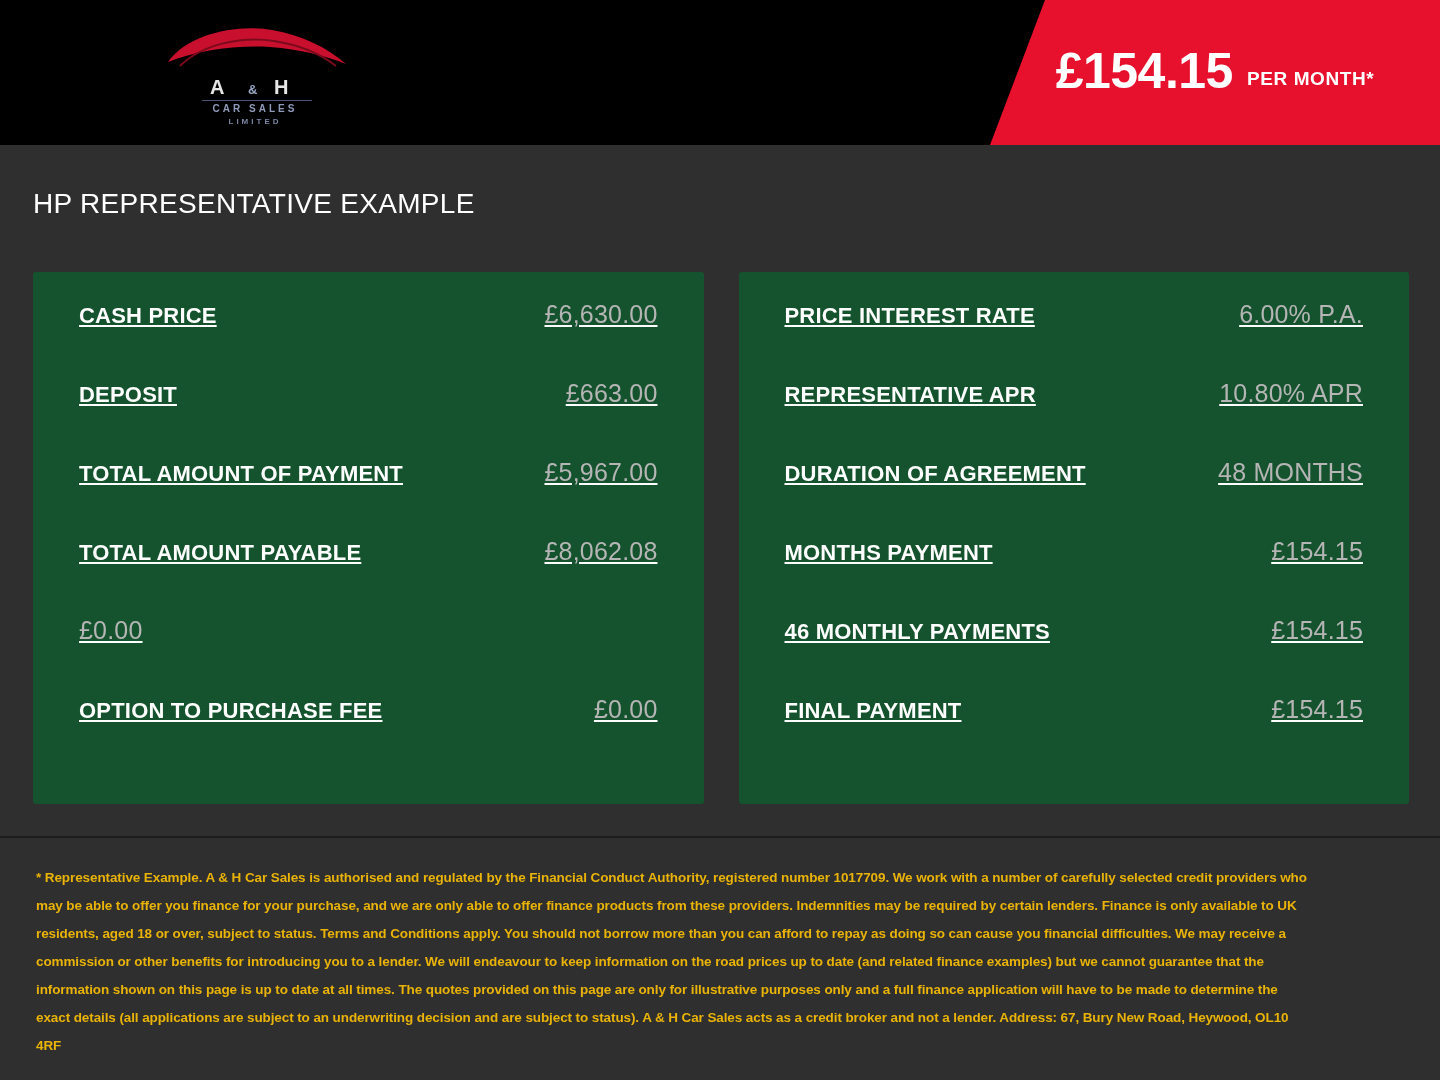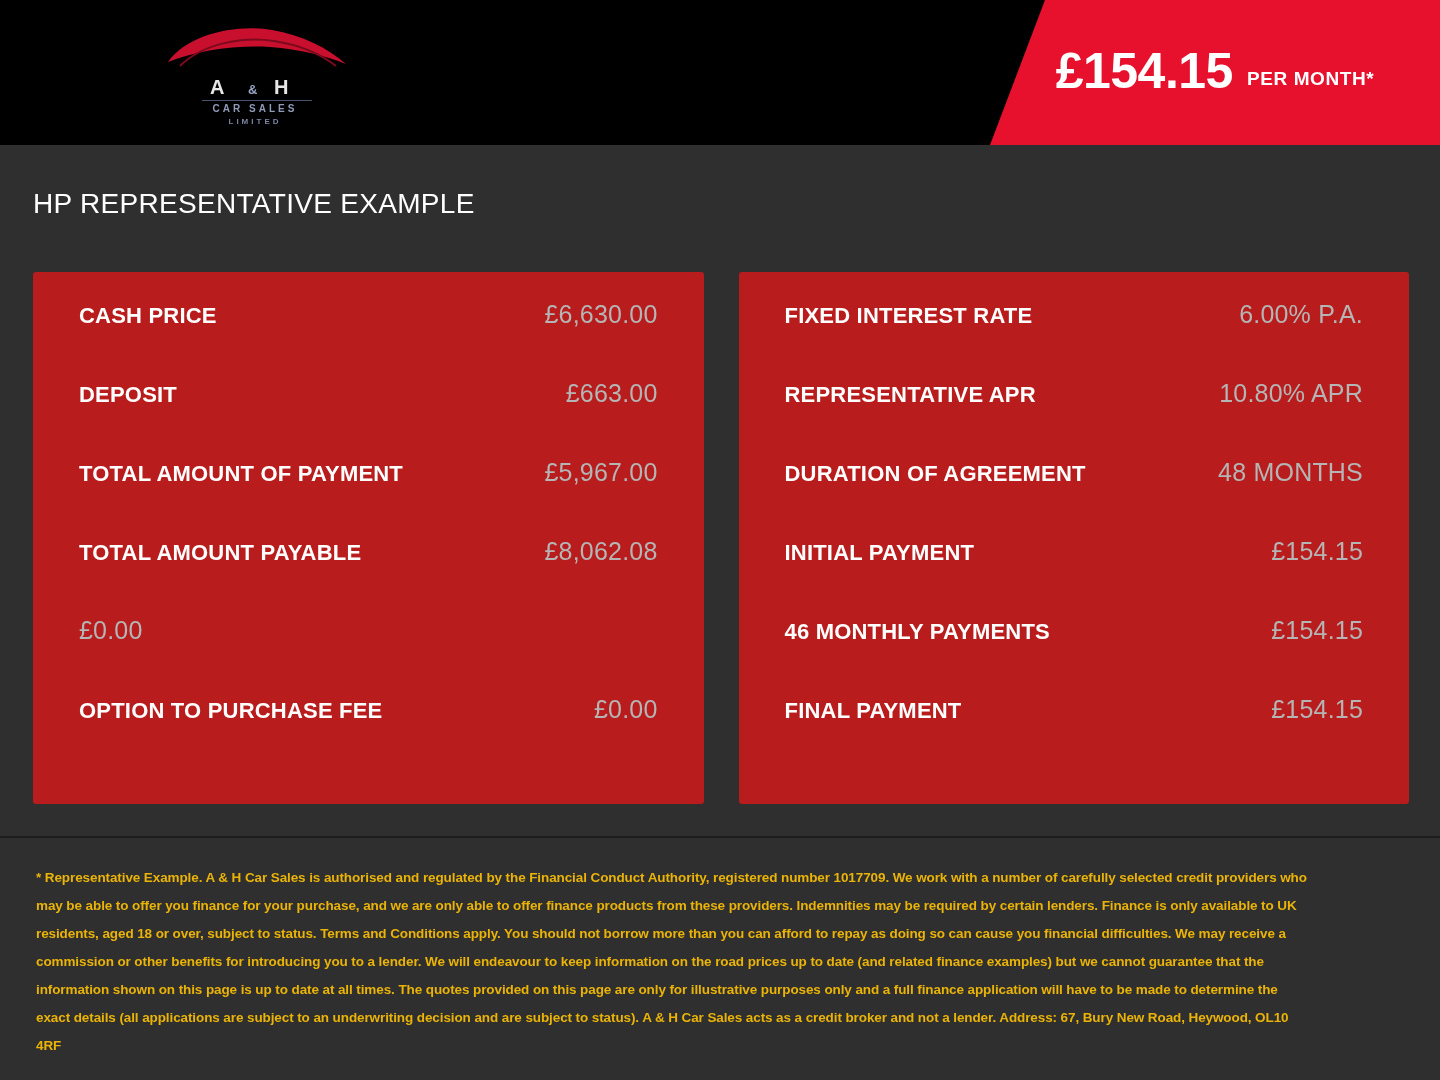--- a/index.html
+++ b/index.html
@@ -92,10 +92,11 @@
   }
   .panel {
     flex: 1;
-    background: #b91c1c;
+    background: #14532d;
     border-radius: 3px;
     padding: 28px 46px 30px 46px;
     box-sizing: border-box;
+    text-decoration: underline;
   }
   .row {
     display: flex;

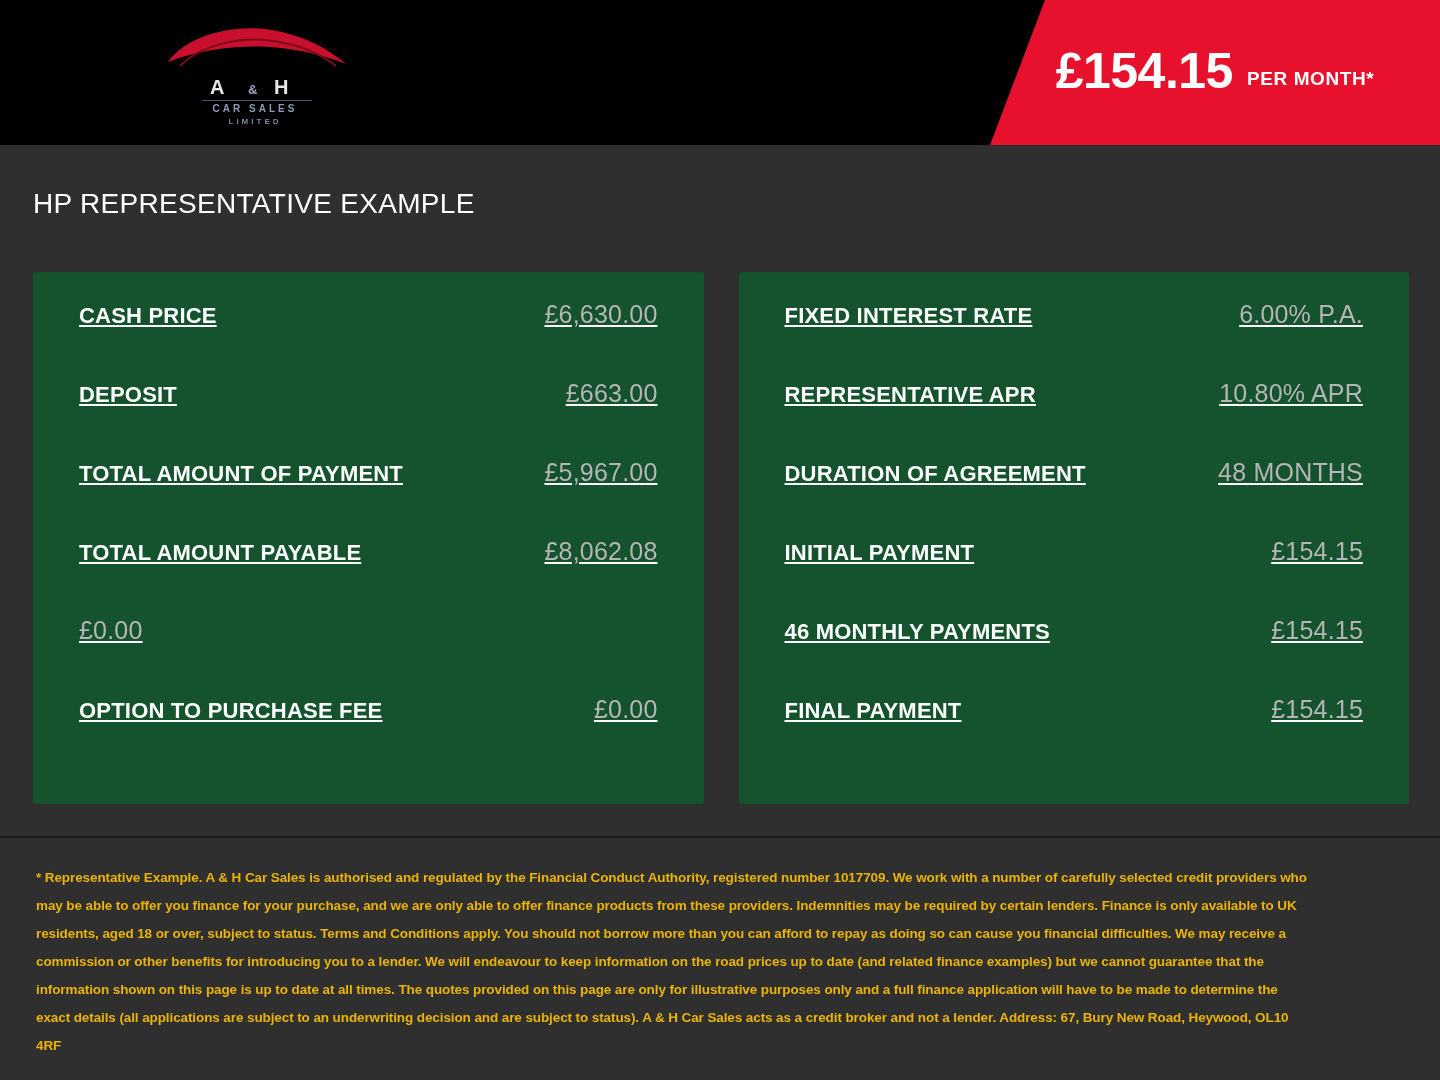--- a/index.html
+++ b/index.html
@@ -199,7 +199,7 @@
 
     <div class="panel">
       <div class="row">
-        <span class="row-label">FIXED INTEREST RATE</span>
+        <span class="row-label">PRICE INTEREST RATE</span>
         <span class="row-value">6.00% P.A.</span>
       </div>
       <div class="row">

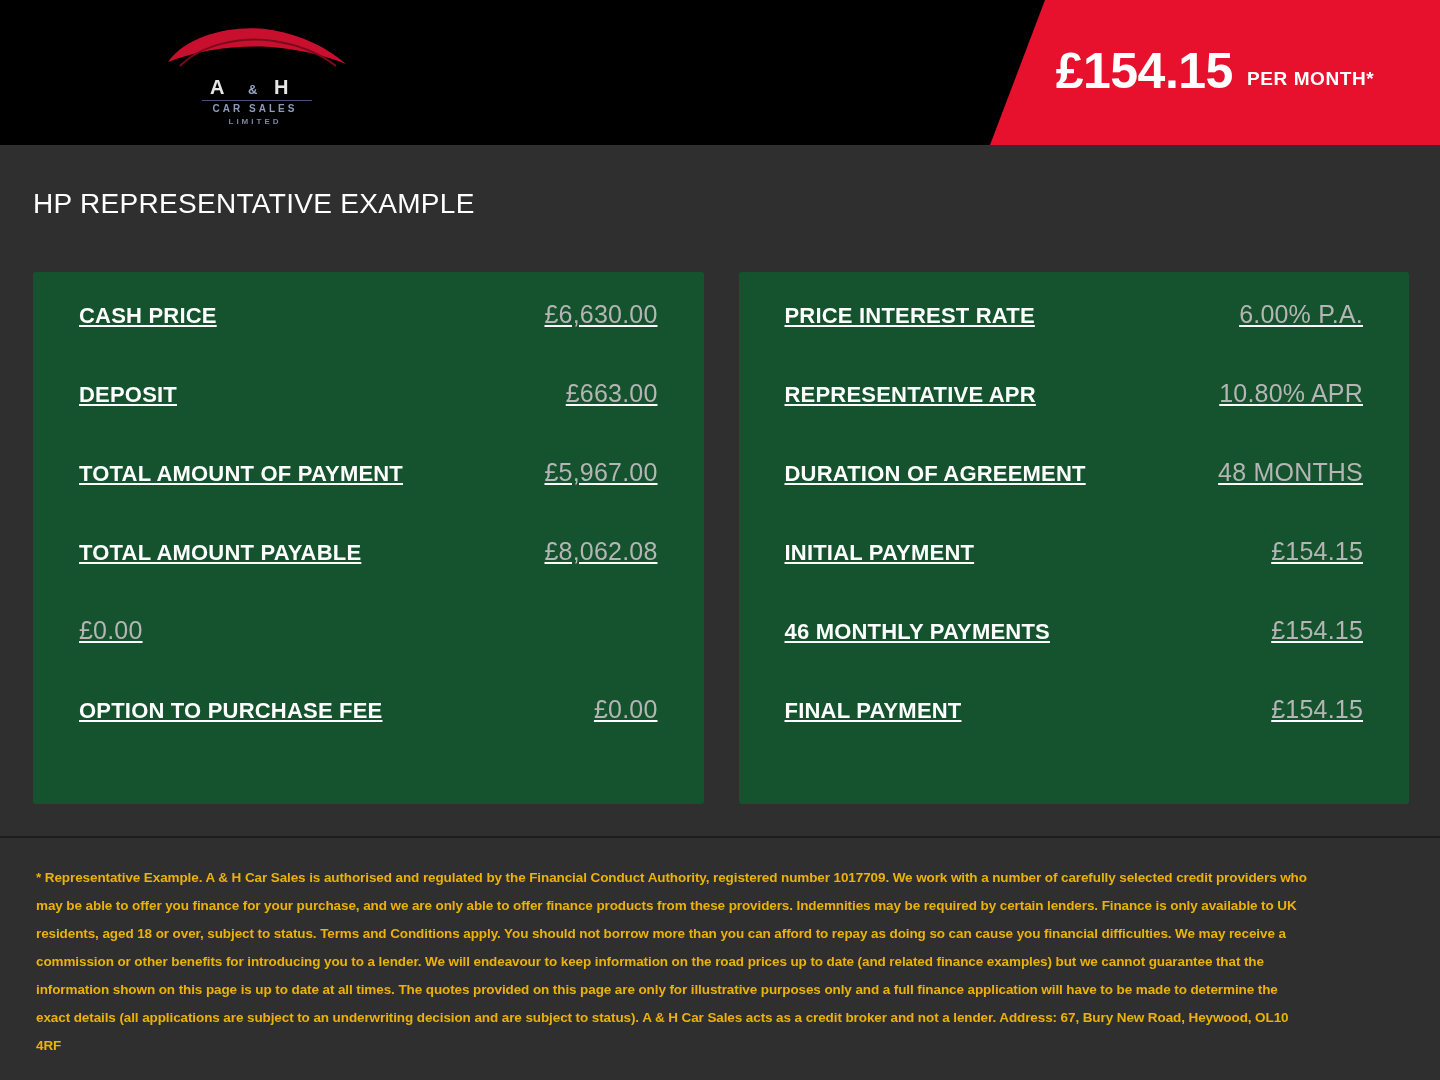--- a/index.html
+++ b/index.html
@@ -211,7 +211,7 @@
         <span class="row-value">48 MONTHS</span>
       </div>
       <div class="row">
-        <span class="row-label">INITIAL PAYMENT</span>
+        <span class="row-label">MONTHS PAYMENT</span>
         <span class="row-value">£154.15</span>
       </div>
       <div class="row">

